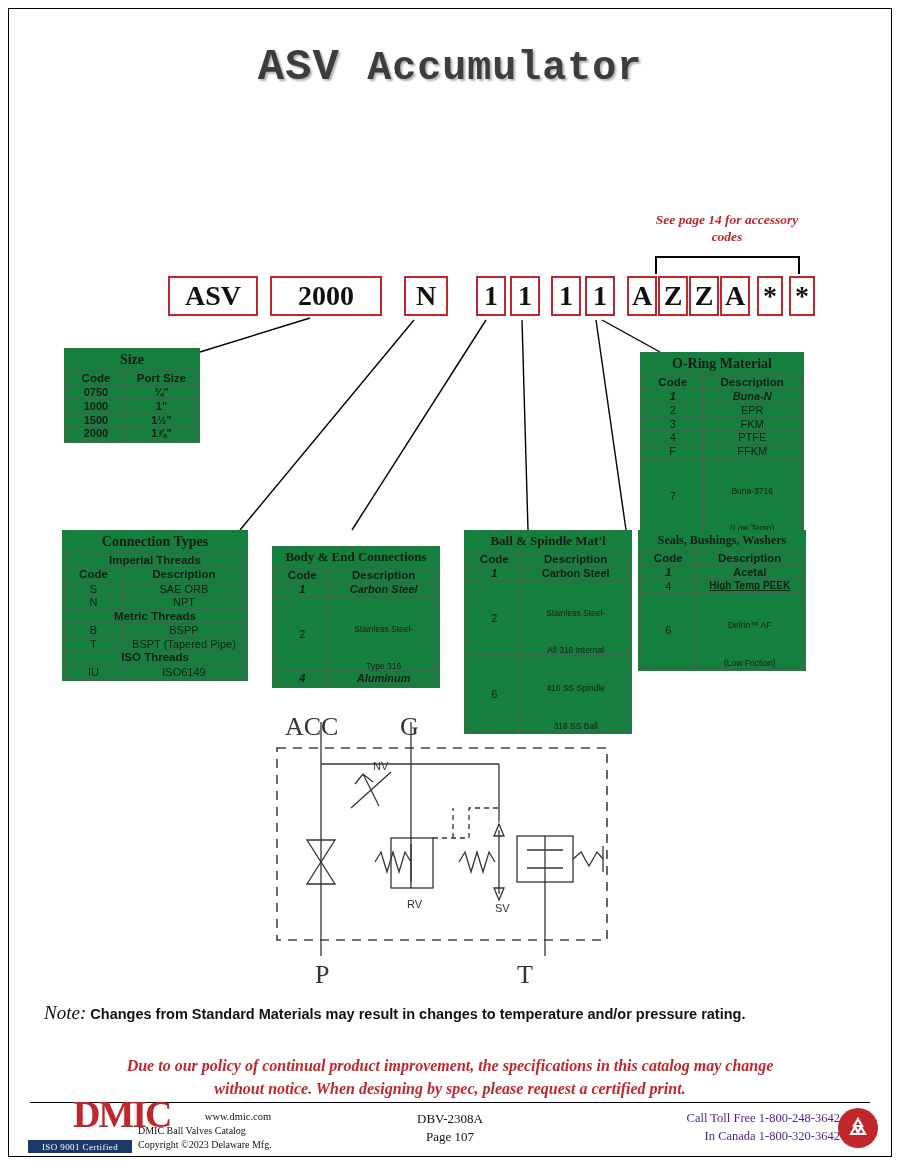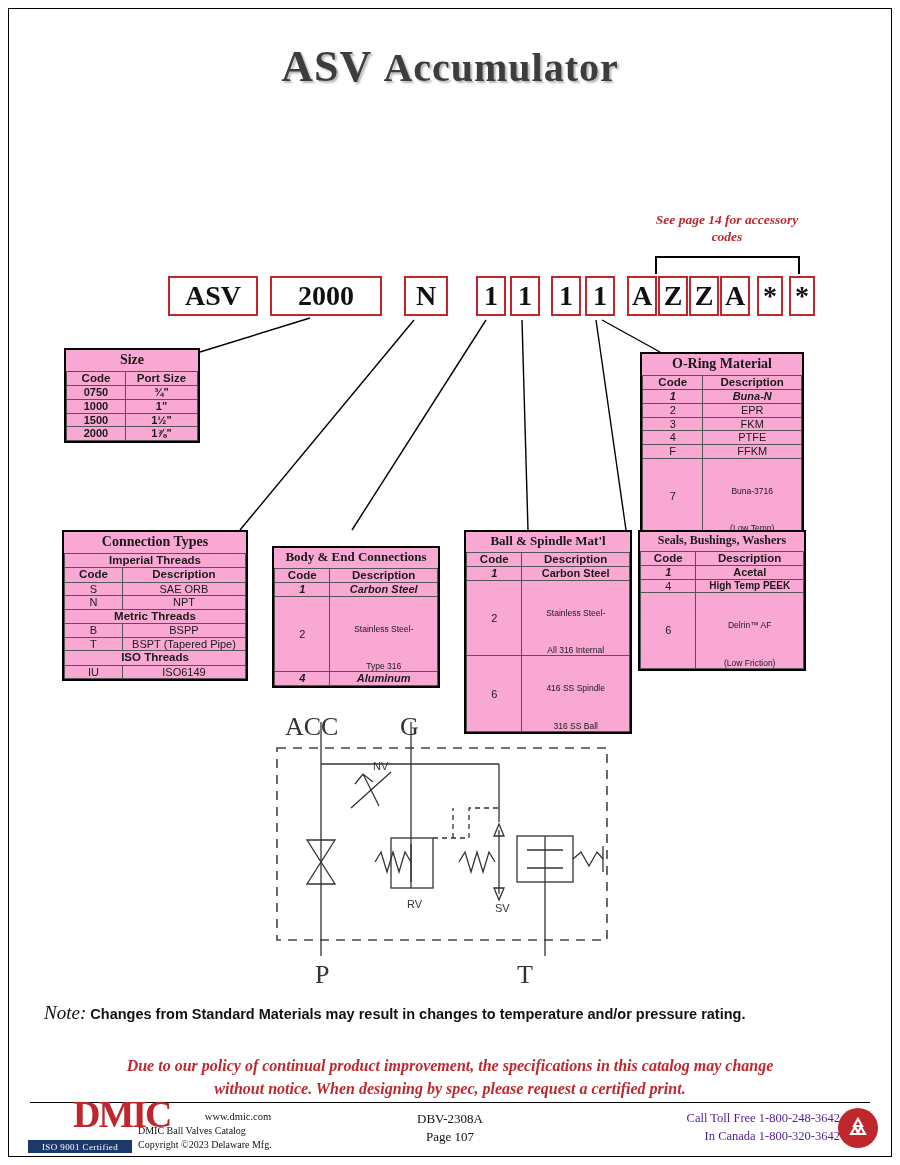--- a/index.html
+++ b/index.html
@@ -26,7 +26,7 @@
     left: 0; top: 44px;
     width: 900px;
     text-align: center;
-    font-family: Liberation Serif, serif;
+    font-family: Liberation Mono, monospace;
     color: #3d3d3d;
     text-shadow: 2px 2px 2px rgba(120,120,120,0.55);
   }

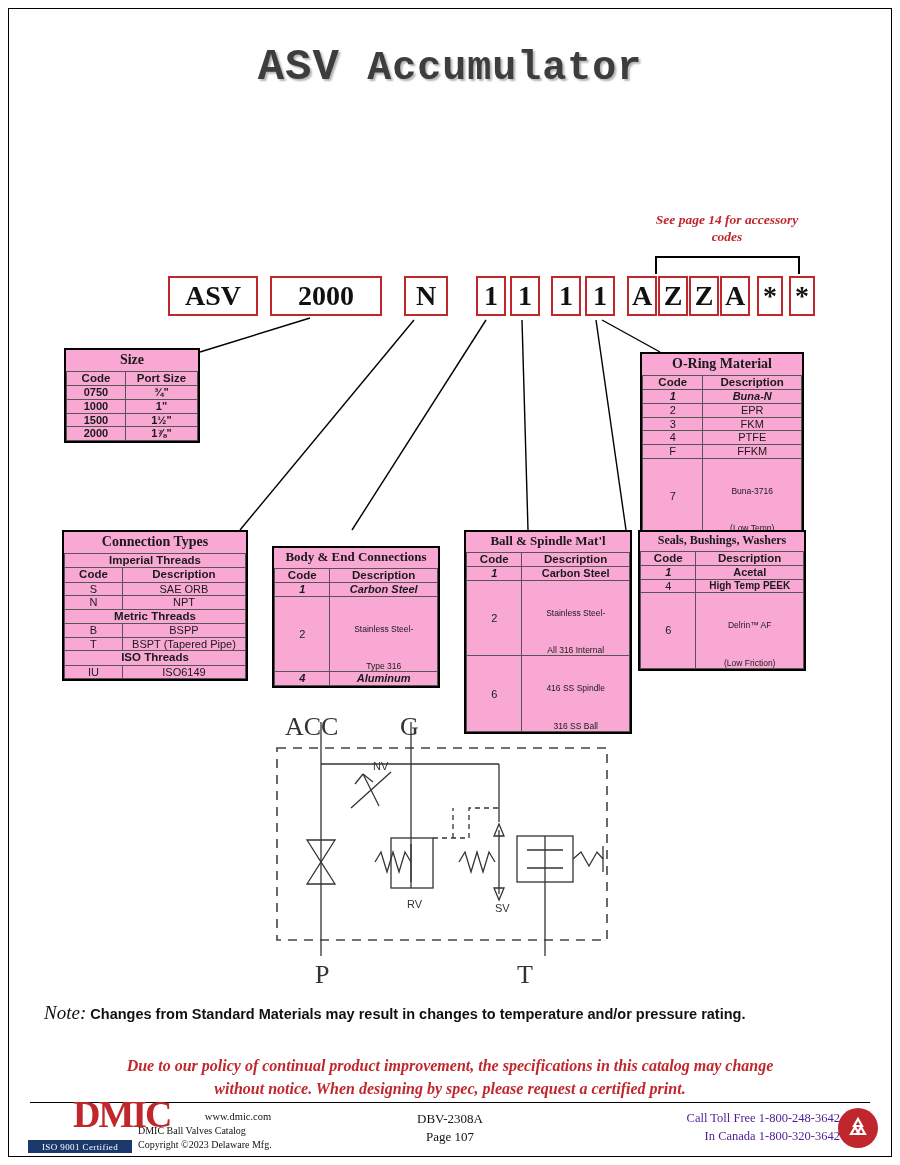--- a/index.html
+++ b/index.html
@@ -78,8 +78,8 @@
   
   .tbl {
     position: absolute;
-    border: 2px solid #000000;
-    background: #f9a8d4;
+    border: 2px solid #15803d;
+    background: #15803d;
   }
   table.spec {
     border-collapse: collapse;

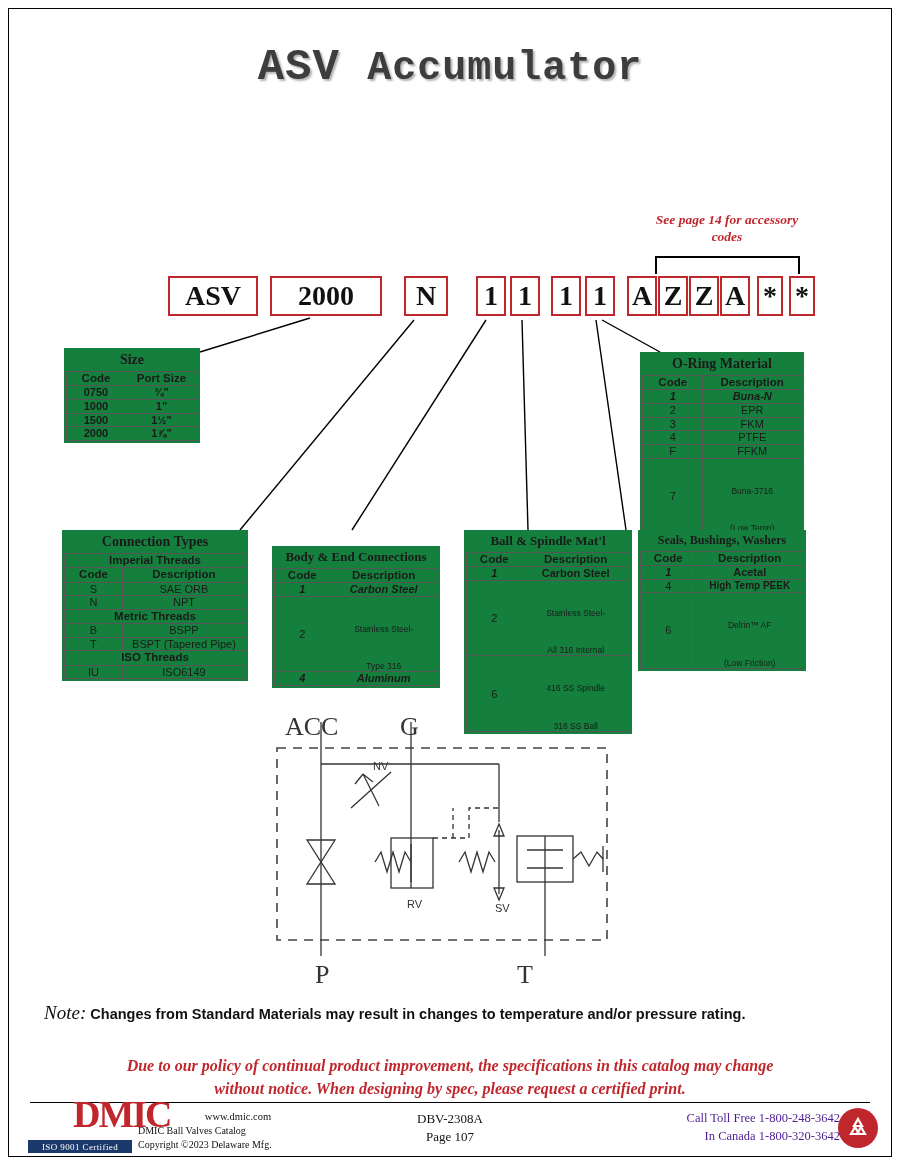--- a/index.html
+++ b/index.html
@@ -427,7 +427,7 @@
         </tr>
     <tr>
           <td>4</td>
-          <td class="b" style="font-size:10px;">High Temp PEEK</td>
+          <td class="b" style="font-size:10px;text-decoration:underline;">High Temp PEEK</td>
         </tr>
     <tr>
           <td>6</td>

